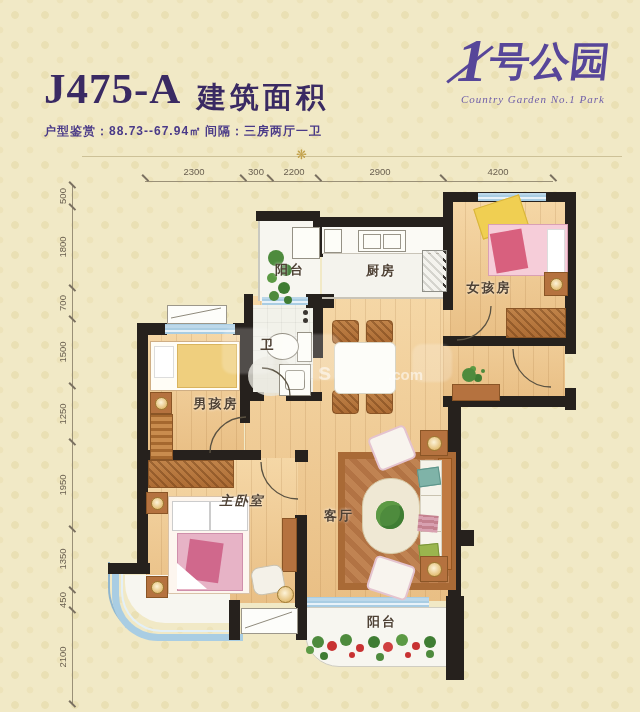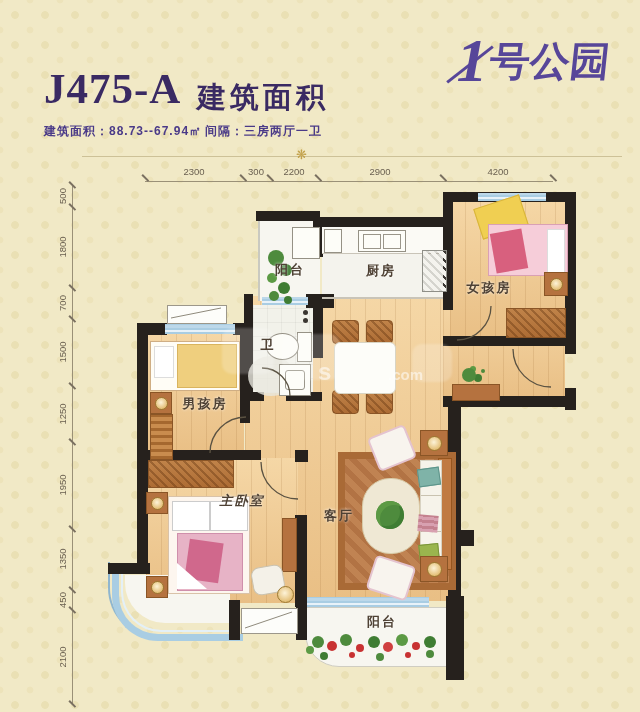--- a/index.html
+++ b/index.html
@@ -79,6 +79,7 @@
 
 <div class="abs logo-wrap">
   <span class="brand-number">1</span><span class="brand-name">号公园</span>
+  <span class="logo-sub">Country Garden No.1 Park</span>
 </div>
 <div class="abs swash"></div>
 

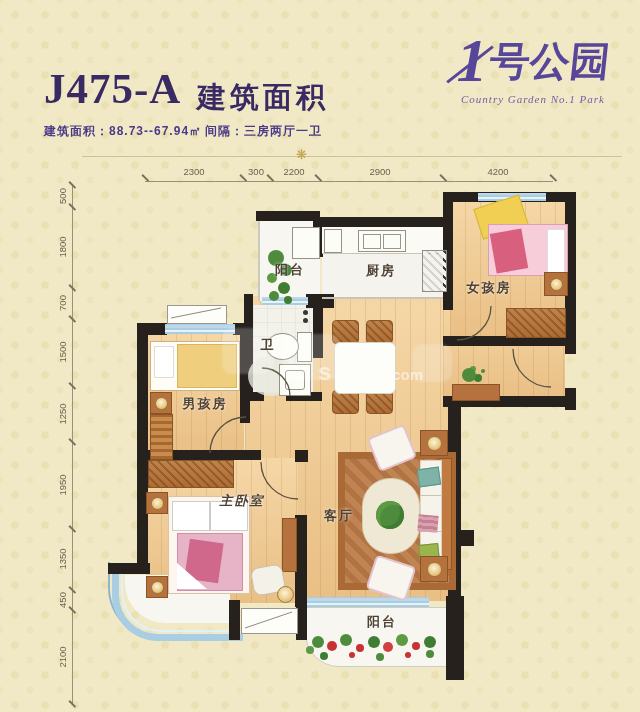--- a/index.html
+++ b/index.html
@@ -69,7 +69,7 @@
 <div class="abs title-code">J475-A</div>
 <div class="abs title-suffix">建筑面积</div>
 <div class="abs spec" style="left:44px;">
-  <span>建筑面积：</span><span>88.73--67.94㎡</span>
+  <span>户型鉴赏：</span><span>88.73--67.94㎡</span>
 </div>
 <div class="abs spec" style="left:205px;">
   <span>间隔：</span><span>三房两厅一卫</span>

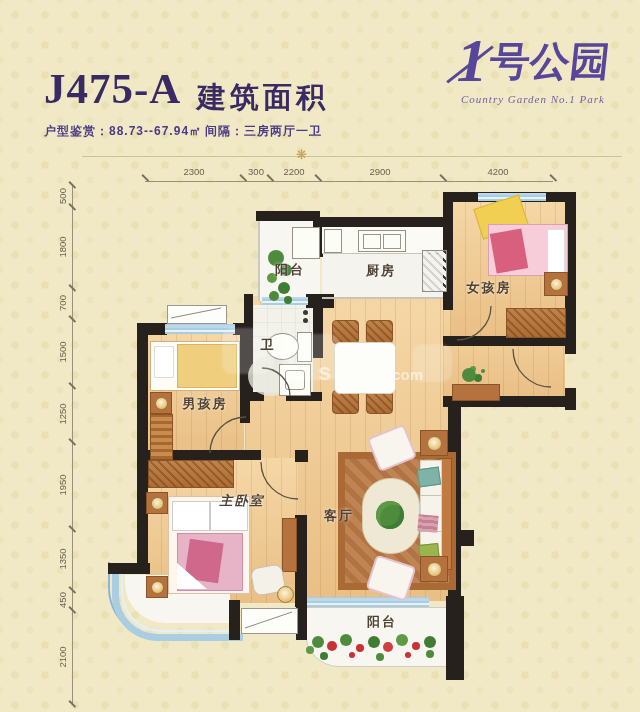--- a/index.html
+++ b/index.html
@@ -283,7 +283,7 @@
   <span class="abs room-label" style="left:381px;top:271px;">厨房</span>
   <span class="abs room-label" style="left:489px;top:288px;">女孩房</span>
   <span class="abs room-label" style="left:268px;top:345px;">卫</span>
-  <span class="abs room-label" style="left:205px;top:404px;">男孩房</span>
+  <span class="abs room-label" style="left:216px;top:404px;">男孩房</span>
   <span class="abs room-label" style="left:242px;top:501px;font-style:italic;">主卧室</span>
   <span class="abs room-label" style="left:339px;top:516px;">客厅</span>
   <span class="abs room-label" style="left:382px;top:622px;">阳台</span>

